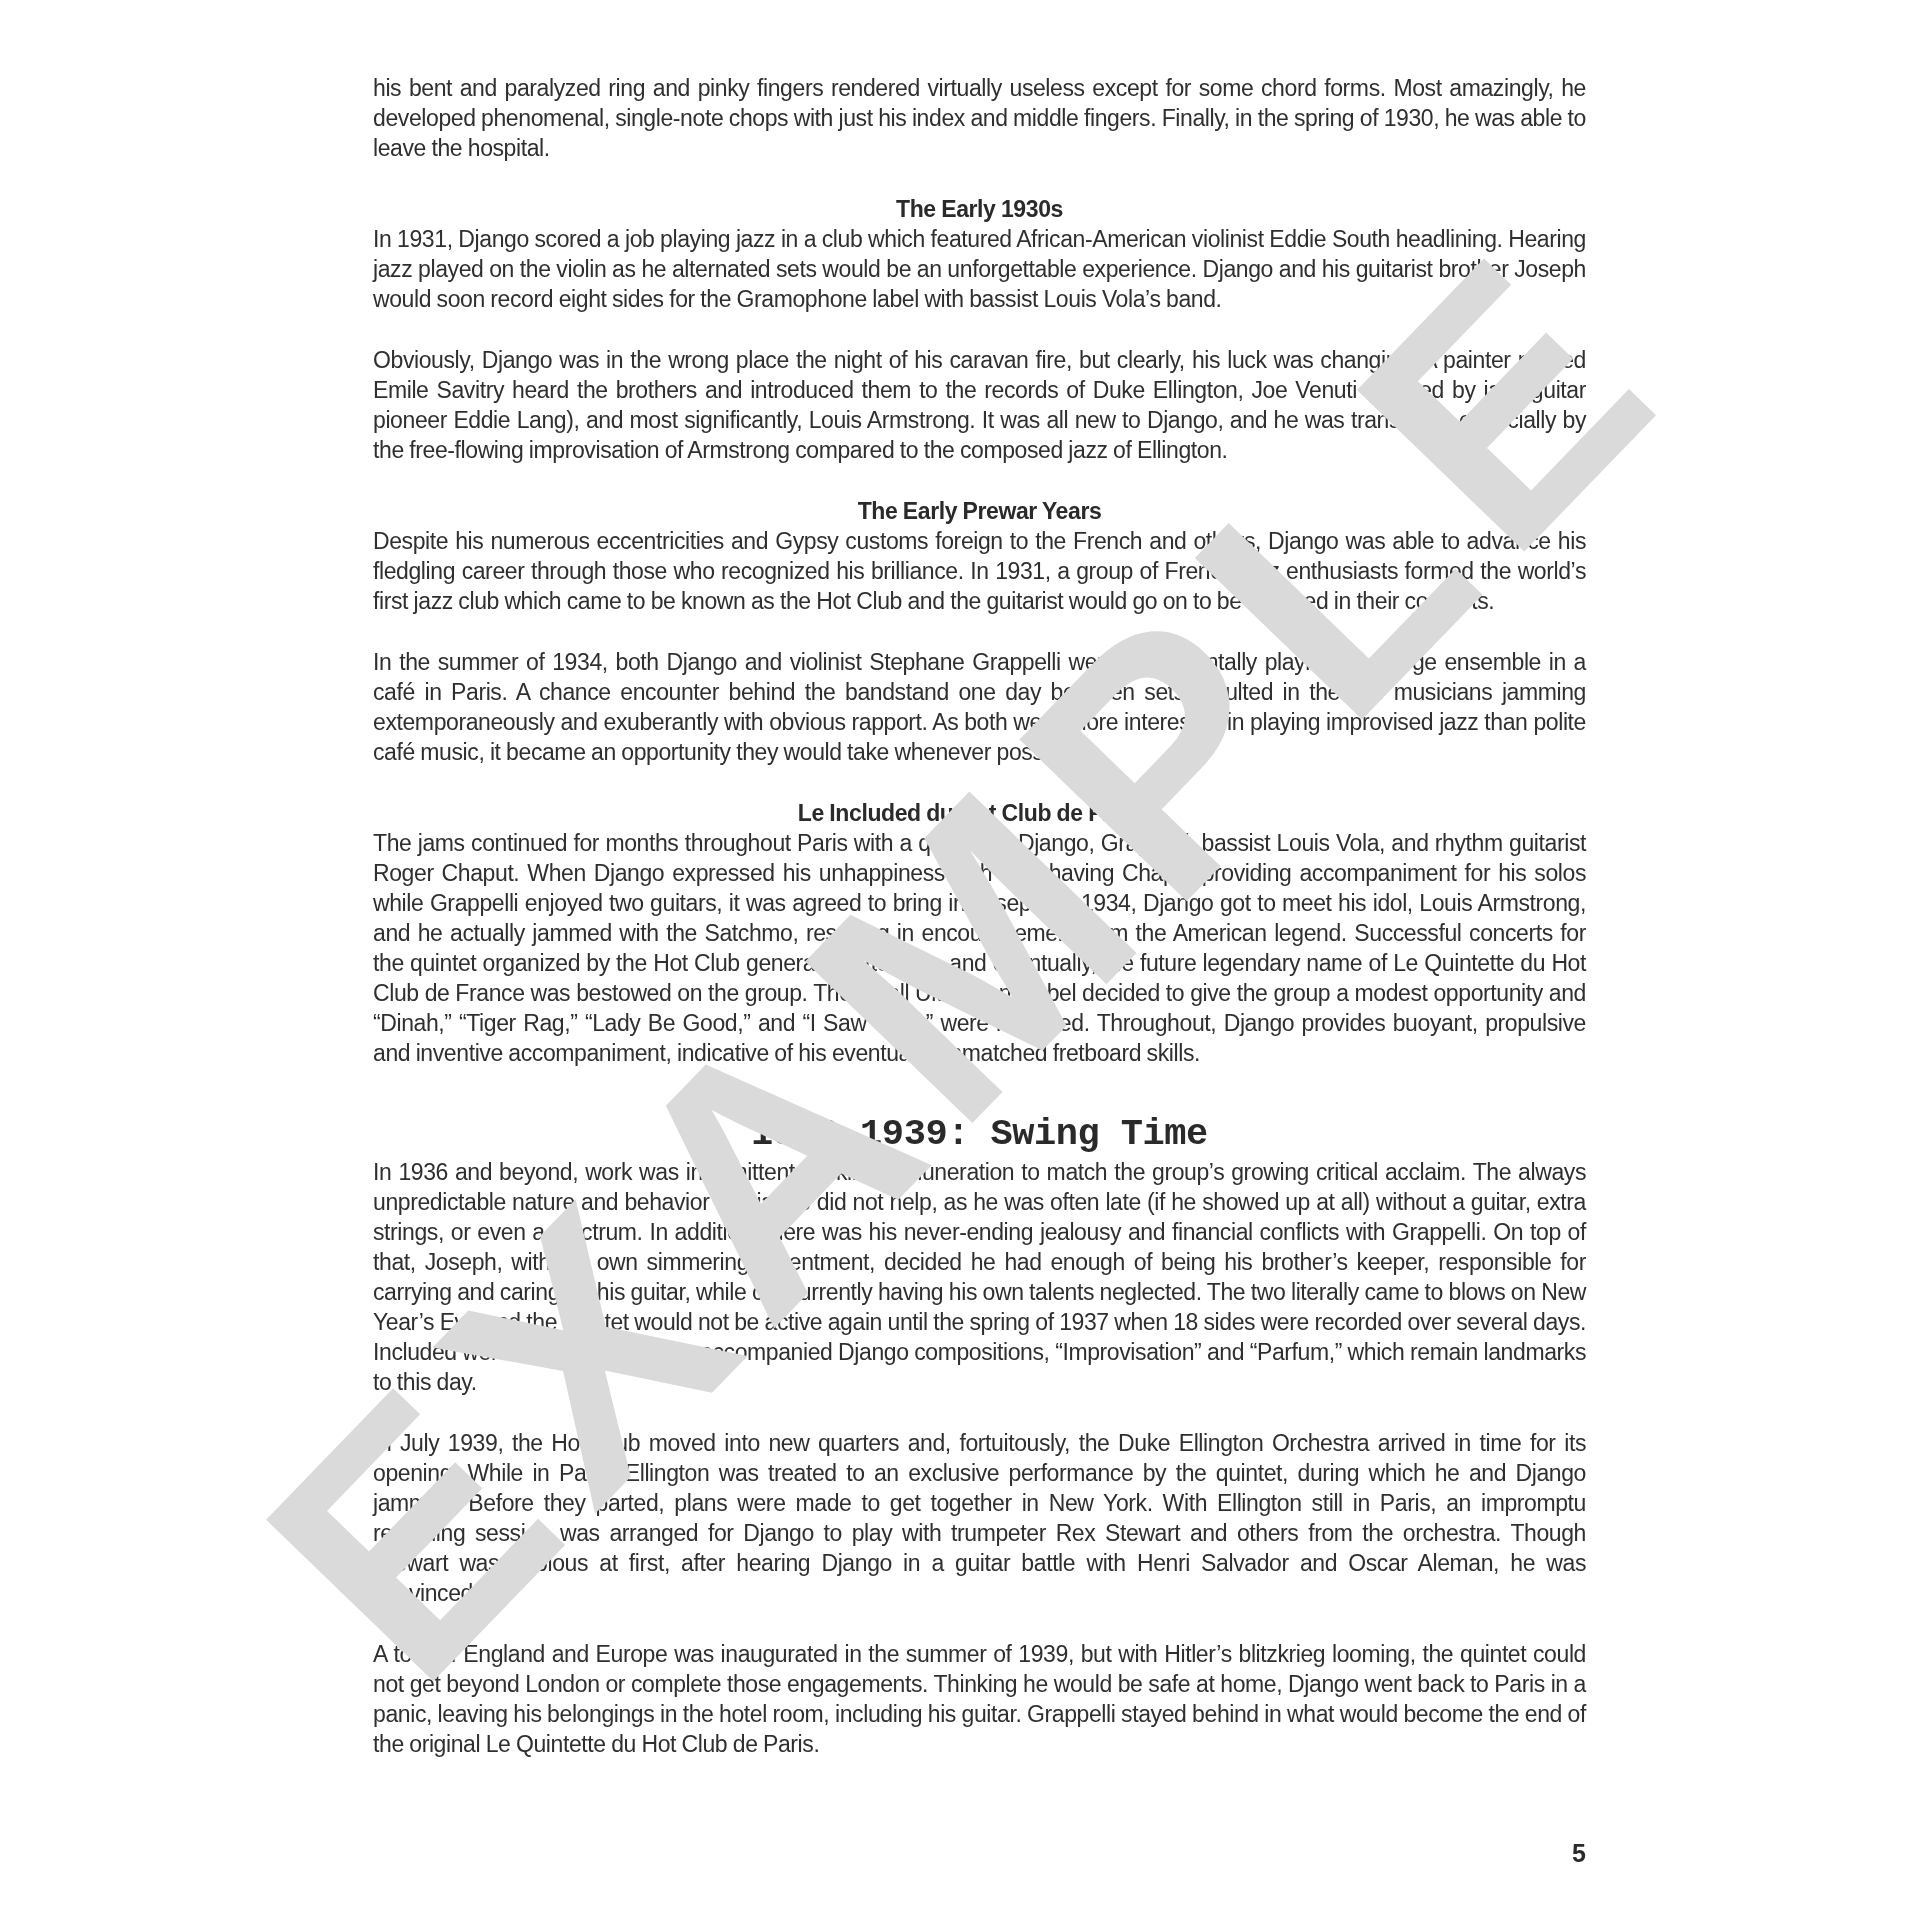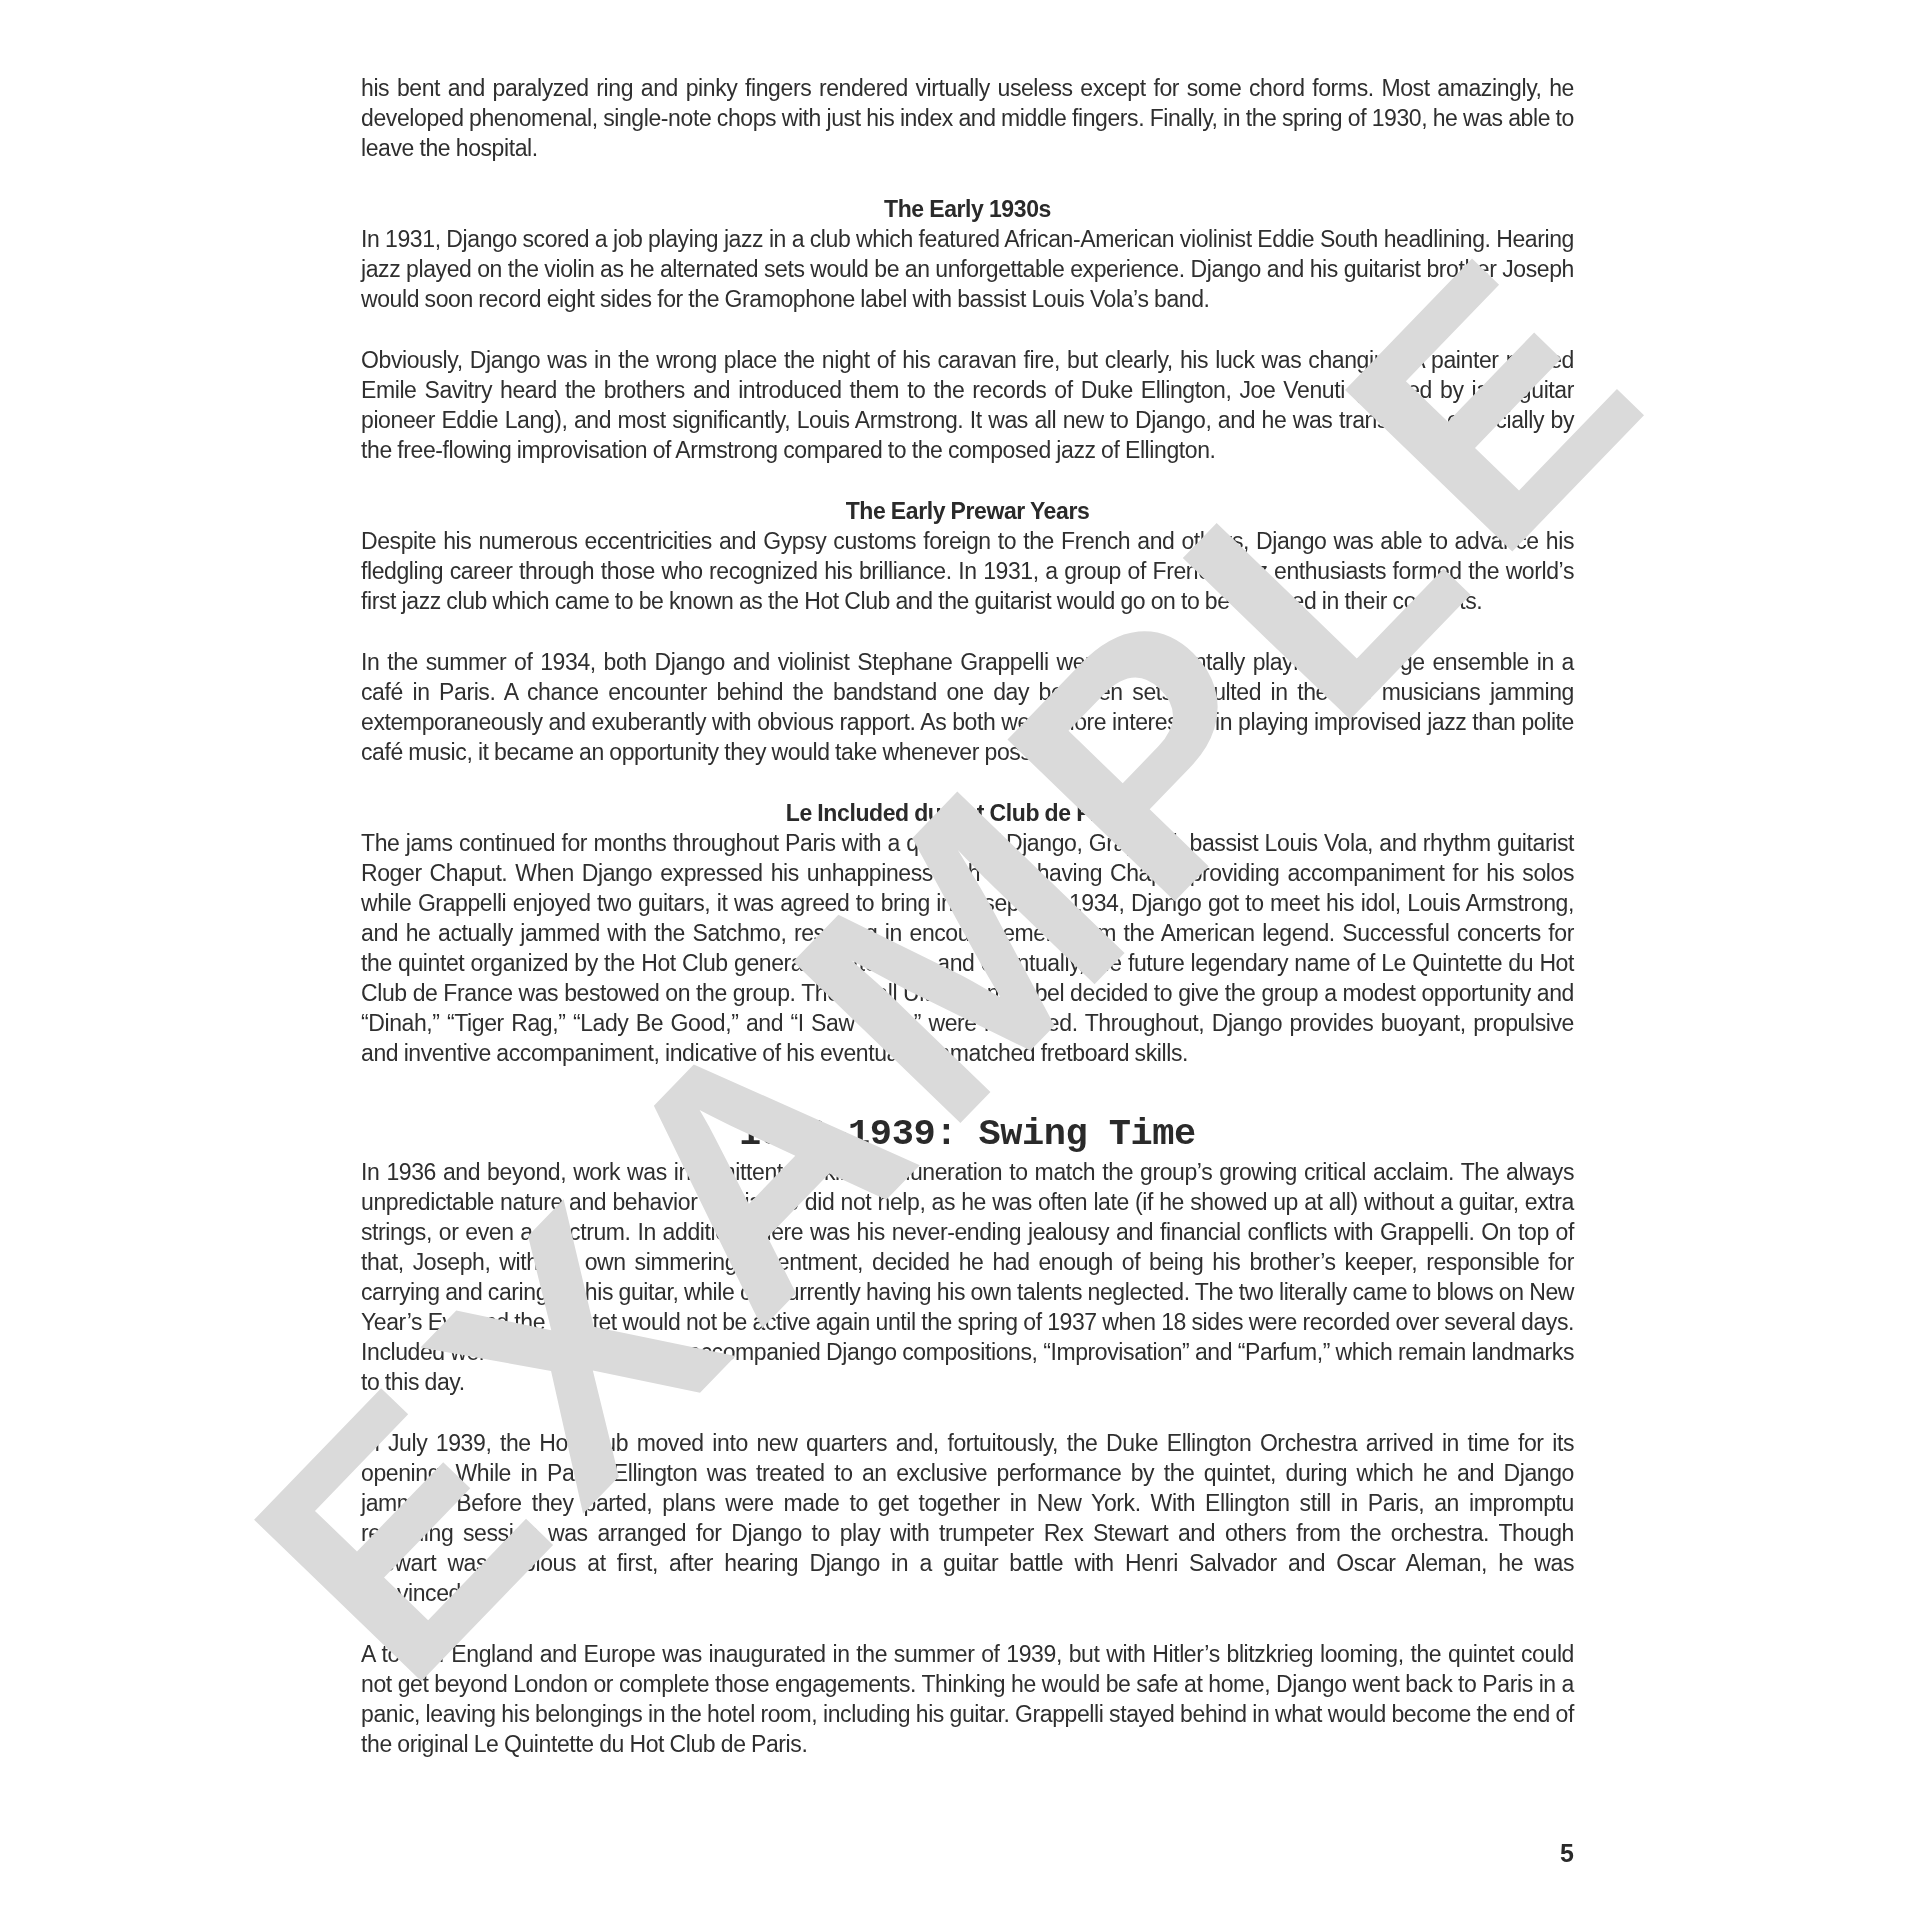--- a/index.html
+++ b/index.html
@@ -14,6 +14,7 @@
     background: #ffffff;
     overflow: hidden;
     font-family: "Liberation Sans", sans-serif;
+    margin-left: 12px;
   }
   .page-content {
     position: absolute;

